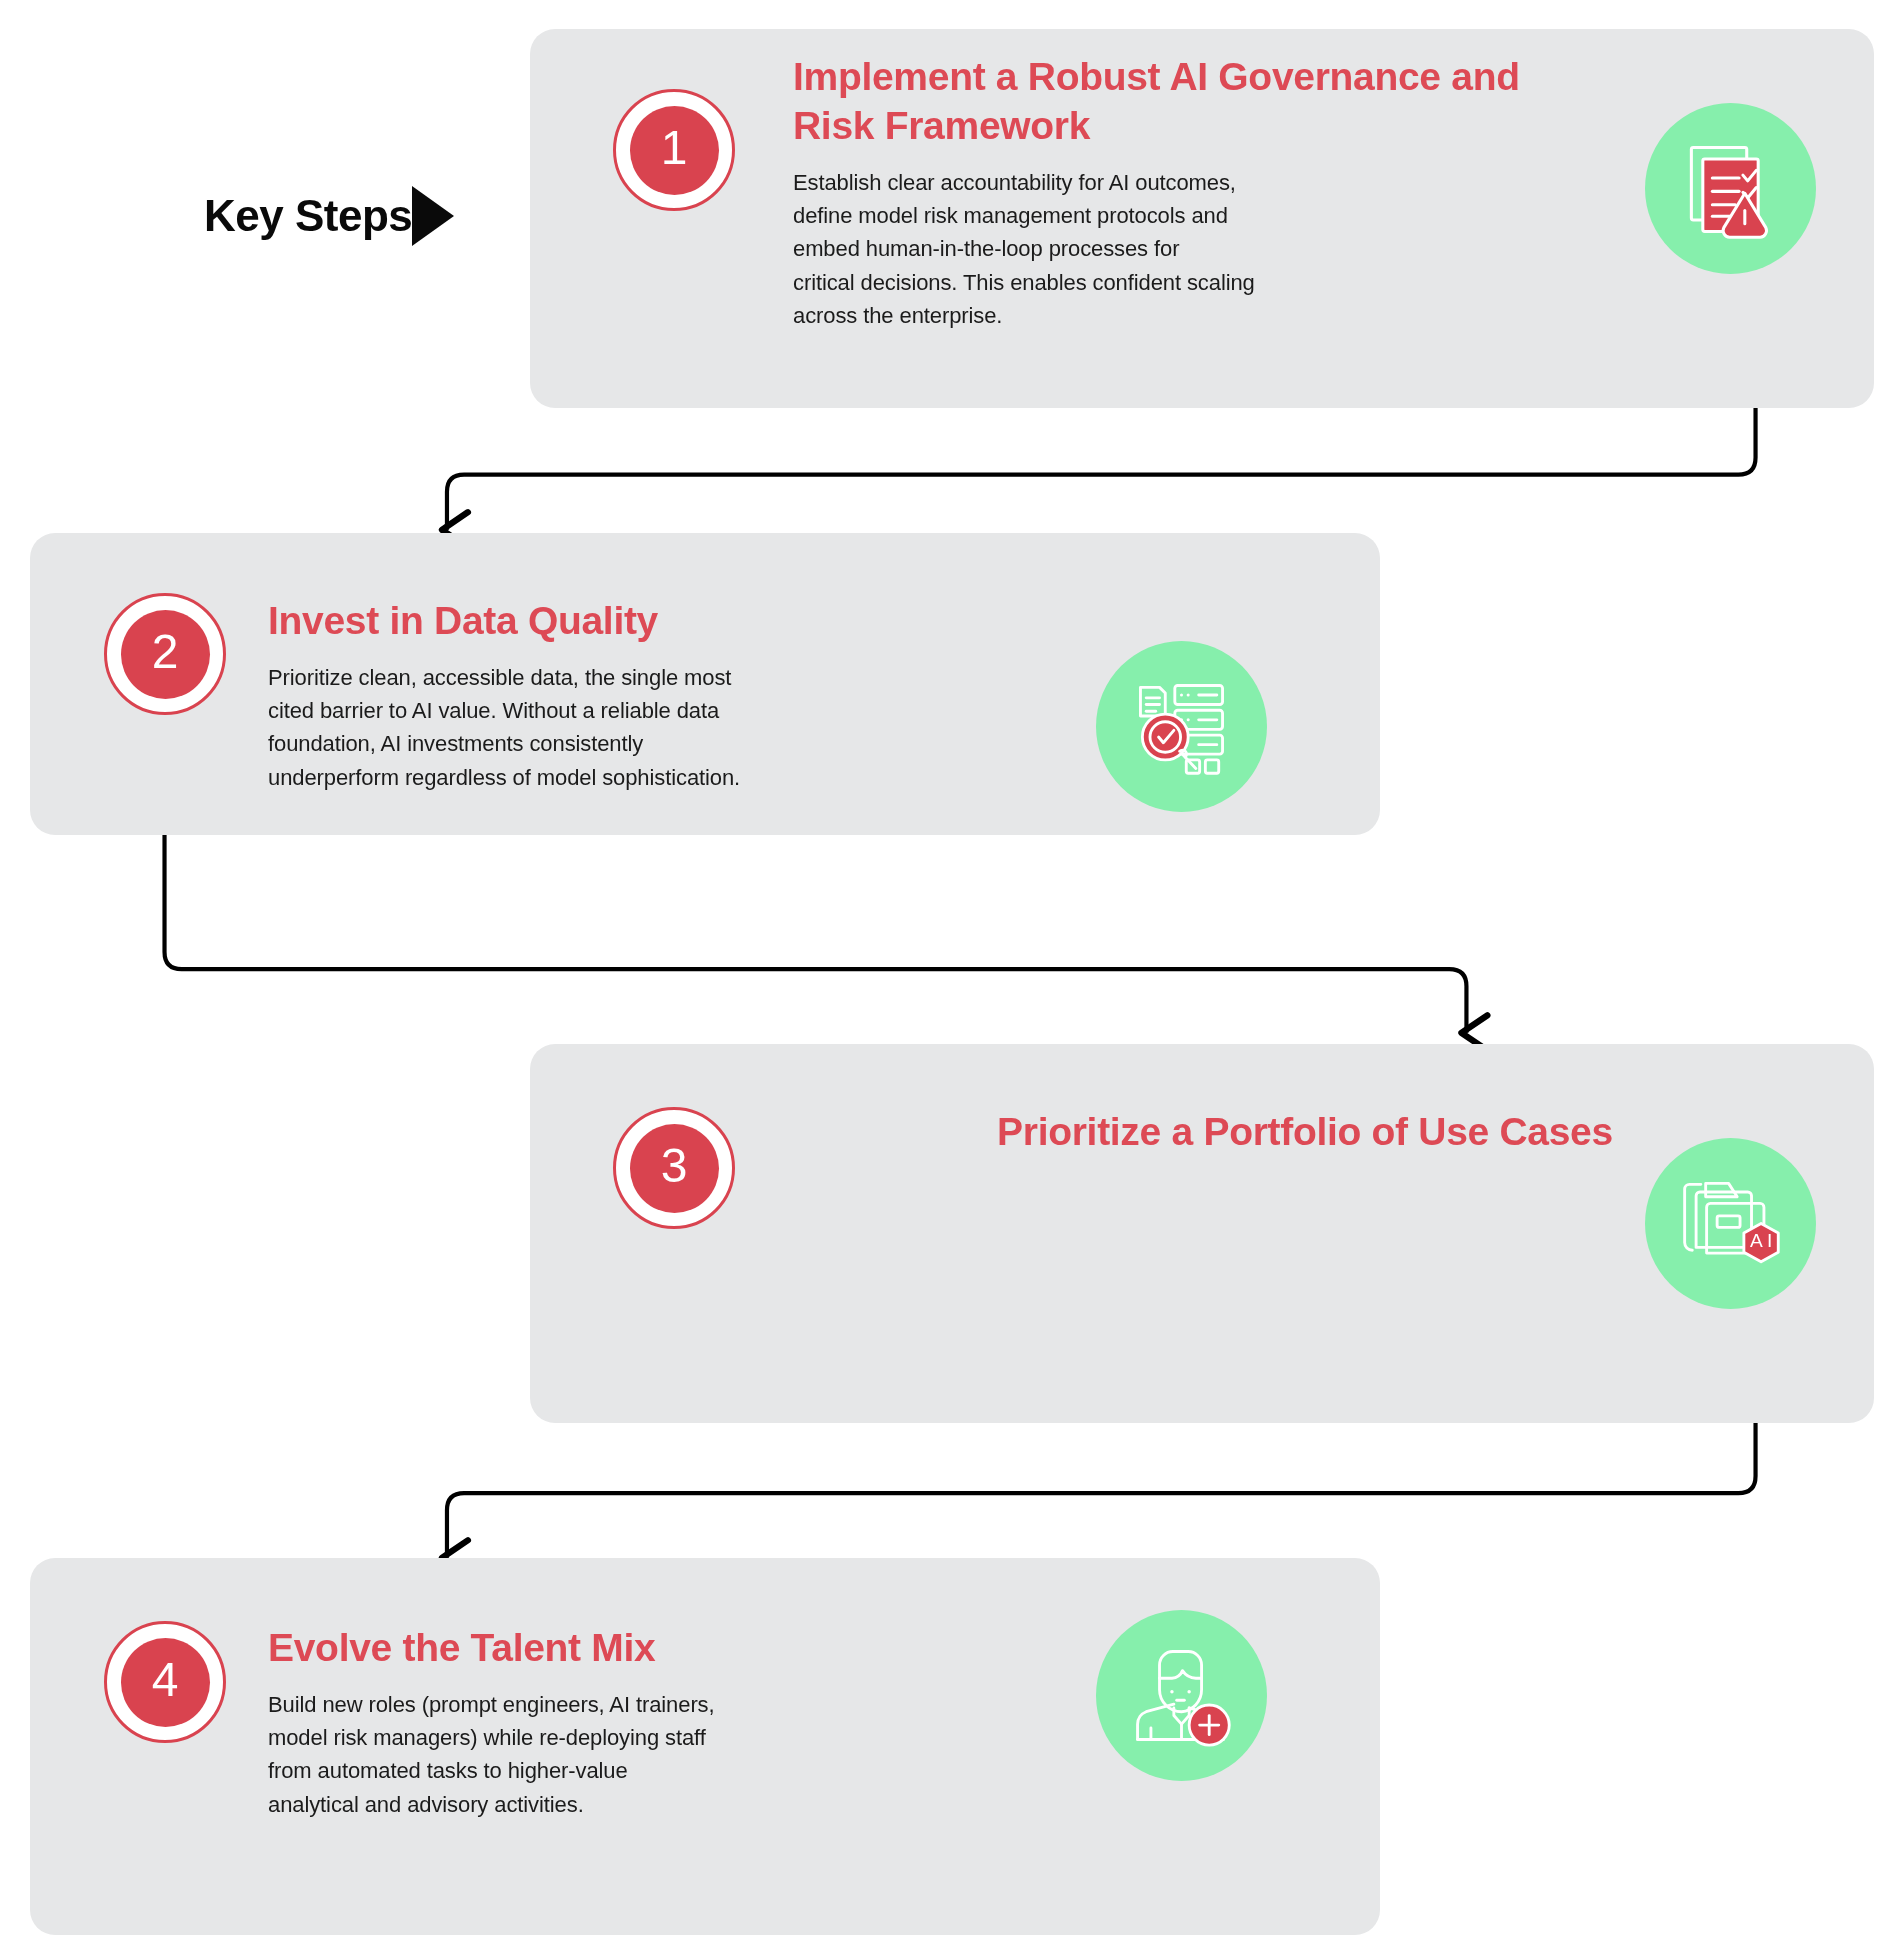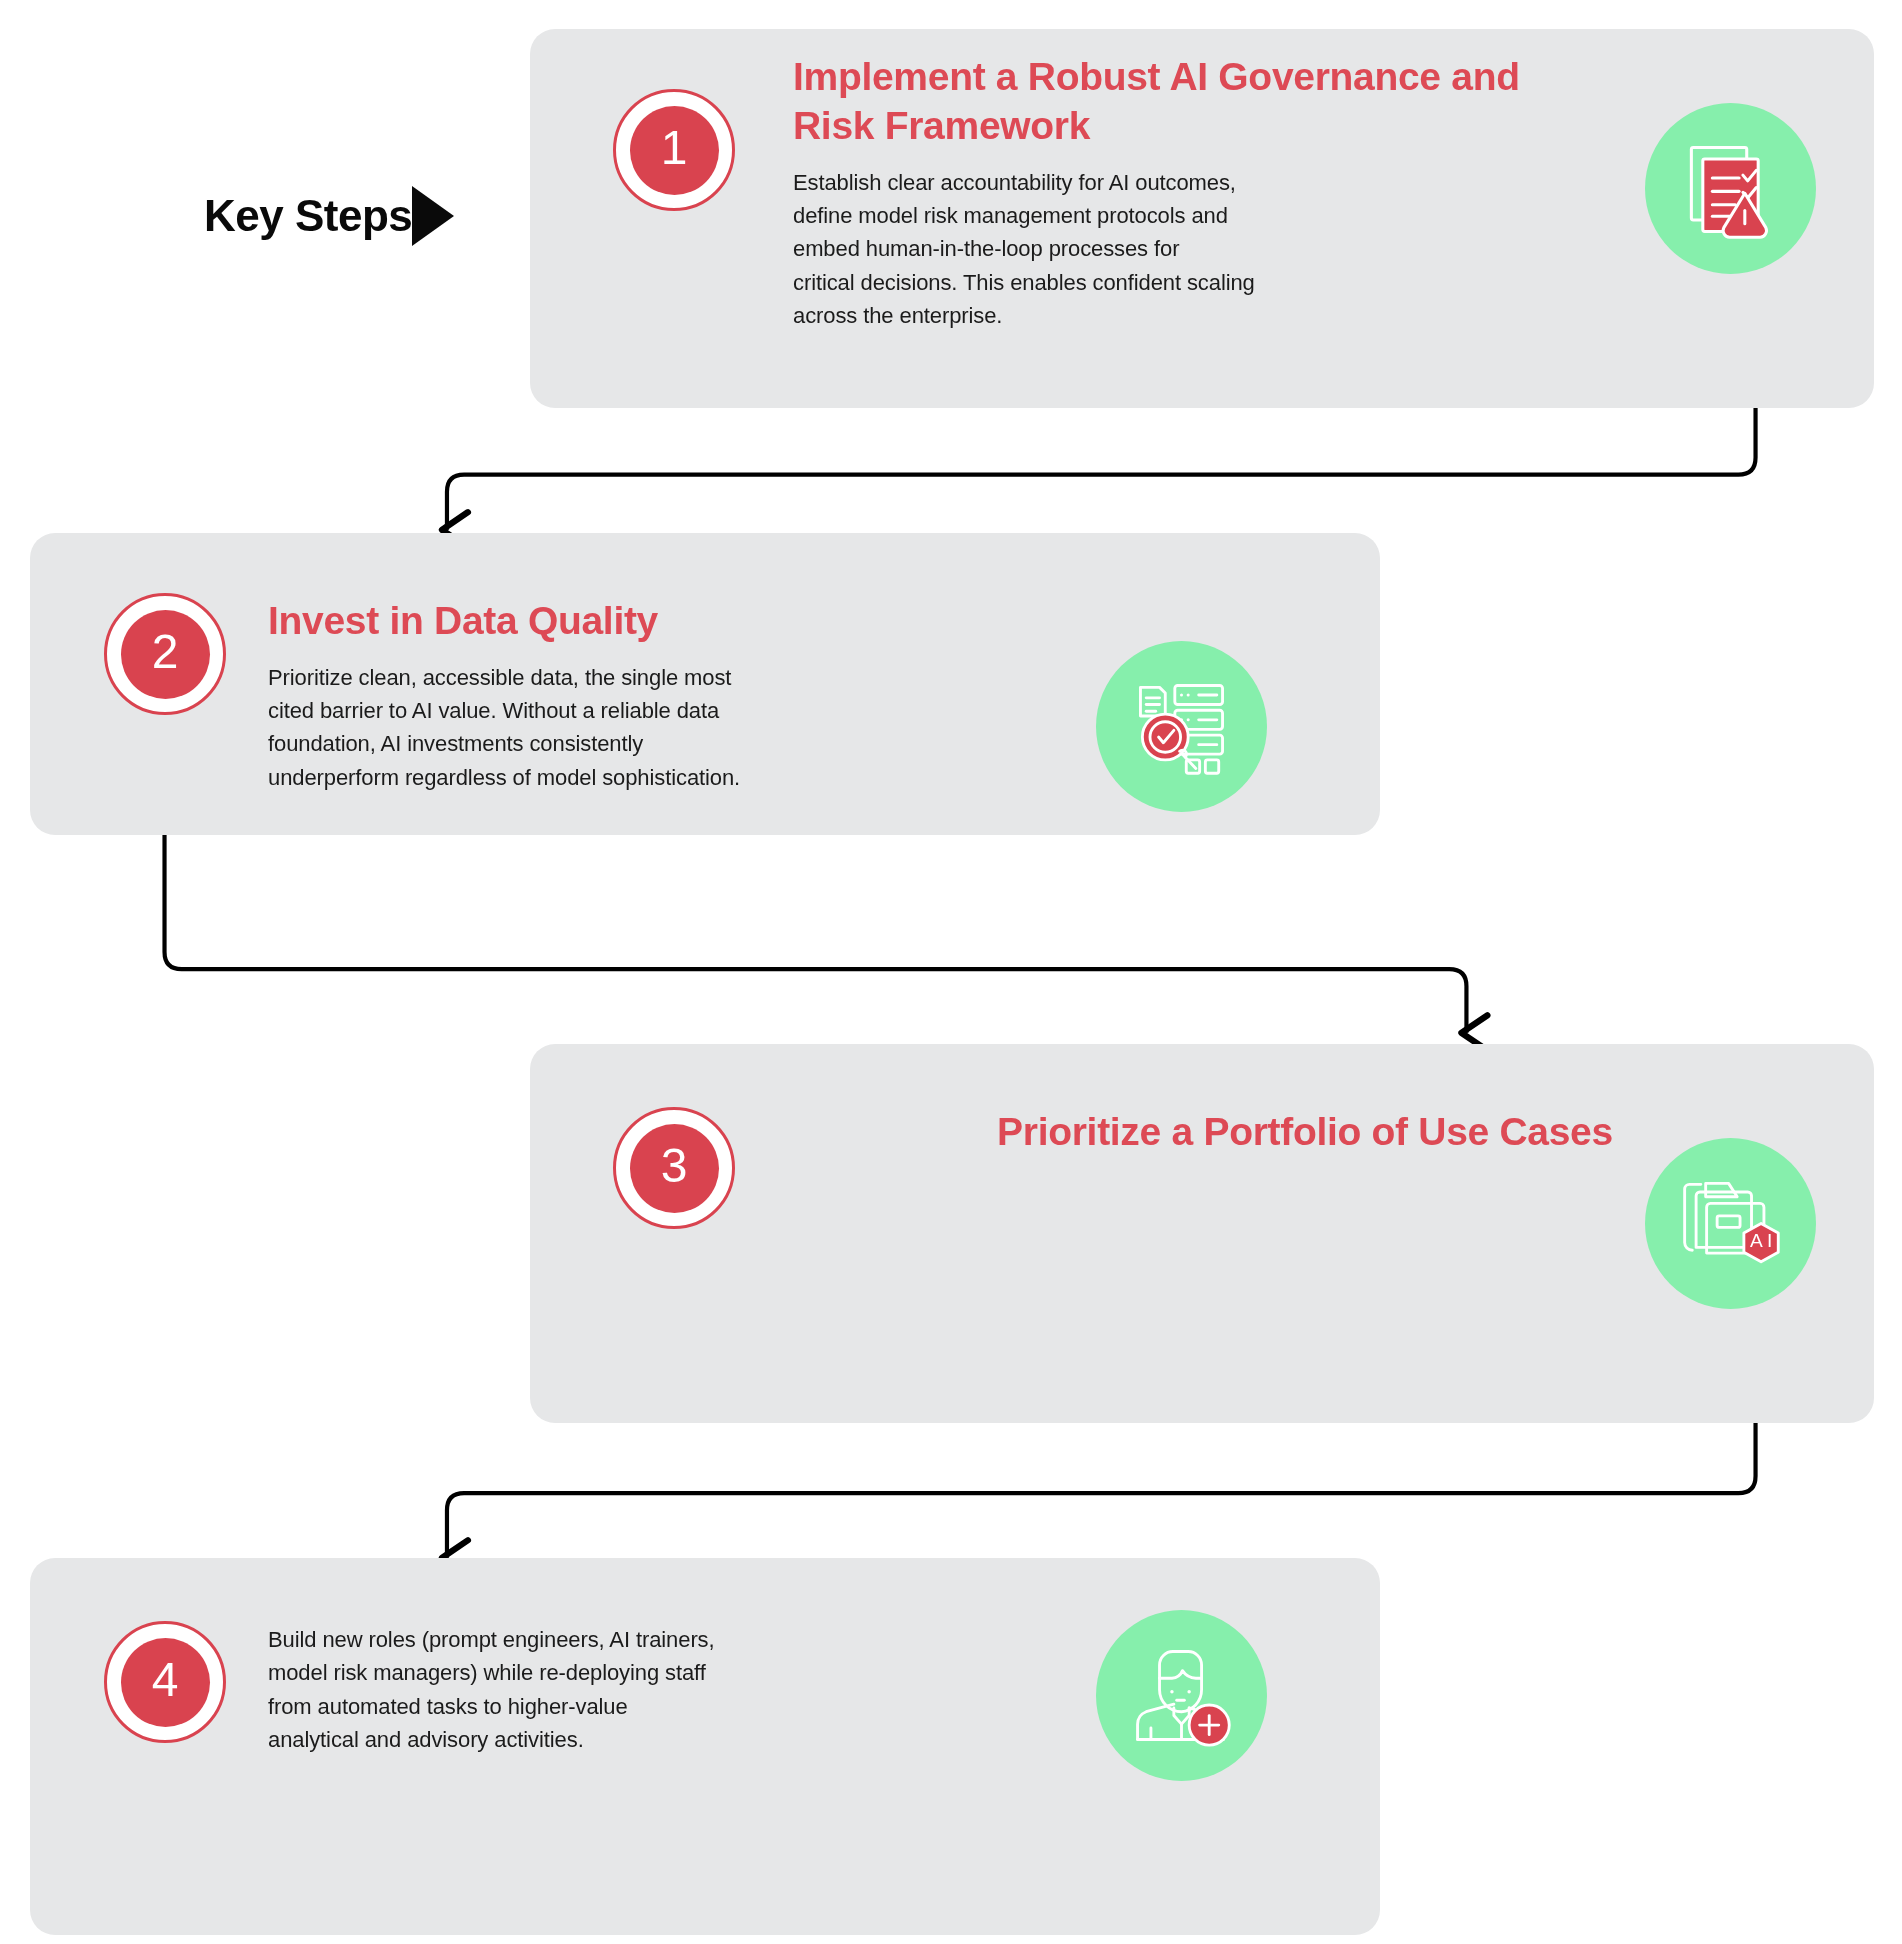--- a/index.html
+++ b/index.html
@@ -265,6 +265,7 @@
   <div class="card" style="left:30px; top:1558px; width:1350px; height:377px;">
     <div class="card-inner">
       <div class="card-text" style="left:238px; top:65px; width:818px;">
+        <div class="card-title">Evolve the Talent Mix</div>
         <div class="card-body">Build new roles (prompt engineers, AI trainers,
 model risk managers) while re-deploying staff
 from automated tasks to higher-value

